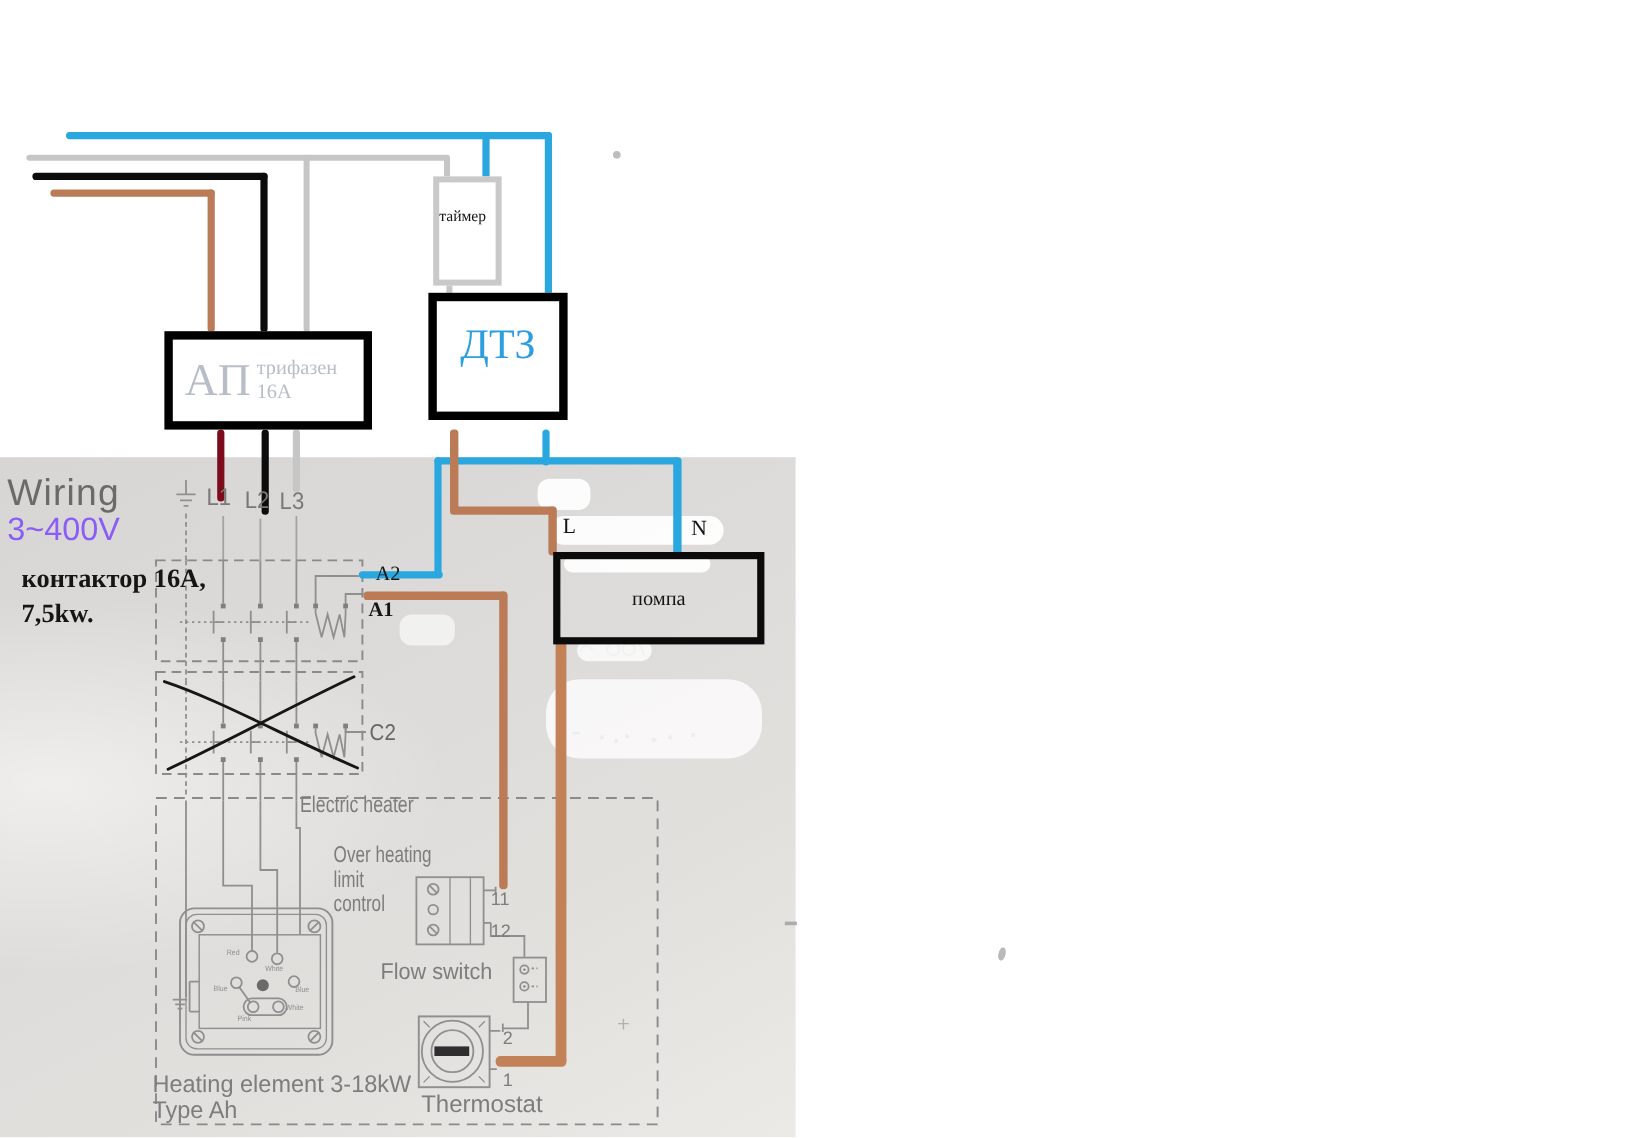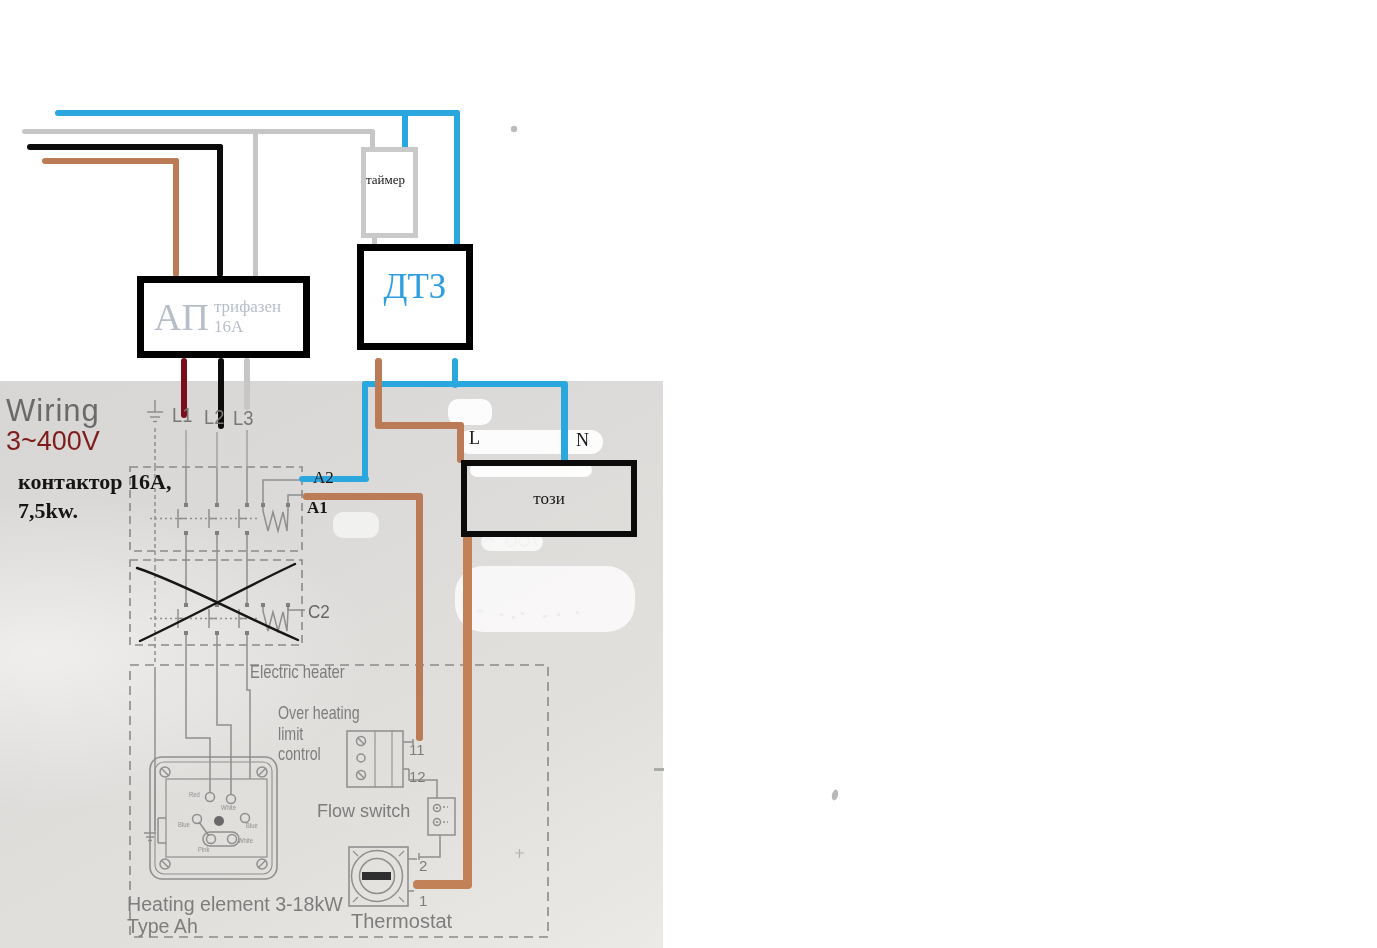--- a/index.html
+++ b/index.html
@@ -222,7 +222,7 @@
   <div class="lbl" style="left:576px;top:430px;font-size:18px;">N</div>
 
   <div class="printed" style="left:6px;top:394px;font-size:31px;color:#6a6a6a;letter-spacing:1px;">Wiring</div>
-  <div class="printed" style="left:6px;top:427px;font-size:27px;color:#7f1d1d;">3~400V</div>
+  <div class="printed" style="left:6px;top:427px;font-size:27px;color:#8b5cf6;">3~400V</div>
   <div class="printed" style="left:172px;top:405px;font-size:20px;color:#787878;transform:scaleX(.92);">L1</div>
   <div class="printed" style="left:204px;top:407px;font-size:20px;color:#787878;transform:scaleX(.92);">L2</div>
   <div class="printed" style="left:233px;top:408px;font-size:20px;color:#787878;transform:scaleX(.92);">L3</div>

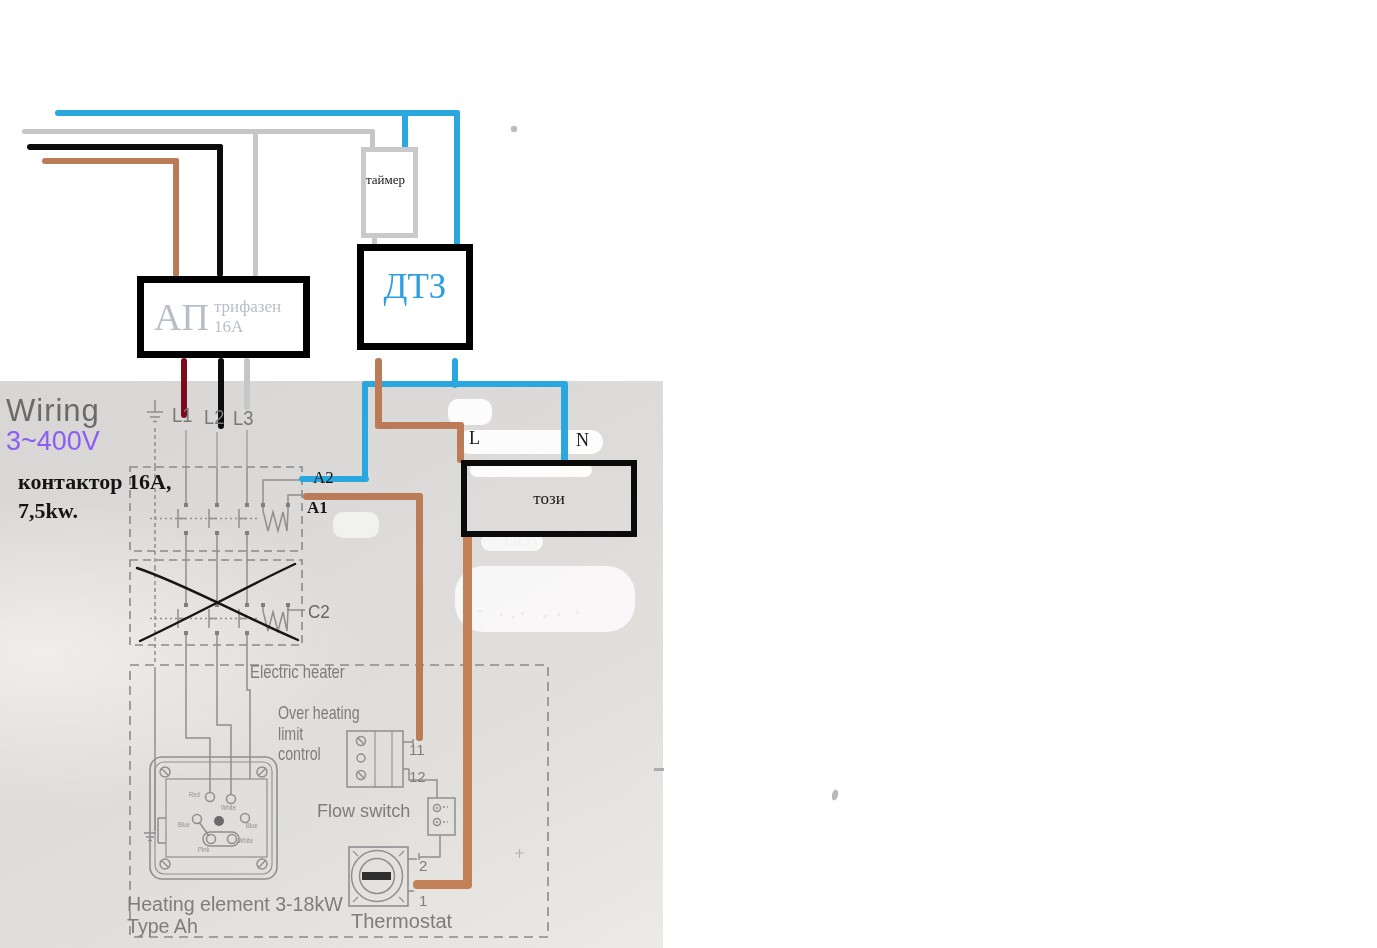--- a/index.html
+++ b/index.html
@@ -211,7 +211,7 @@
 
   <div style="position:absolute;left:461px;top:460px;width:164px;height:65px;border:6px solid #0b0b0b;
               display:flex;align-items:center;justify-content:center;background:transparent;">
-    <span class="lbl" style="position:static;font-size:17px;">този</span>
+    <span class="lbl" style="position:static;font-size:17px;">помпа</span>
   </div>
 
   <div class="lbl preline" style="left:18px;top:468px;font-size:22px;font-weight:700;line-height:1.3;">контактор 16А,

